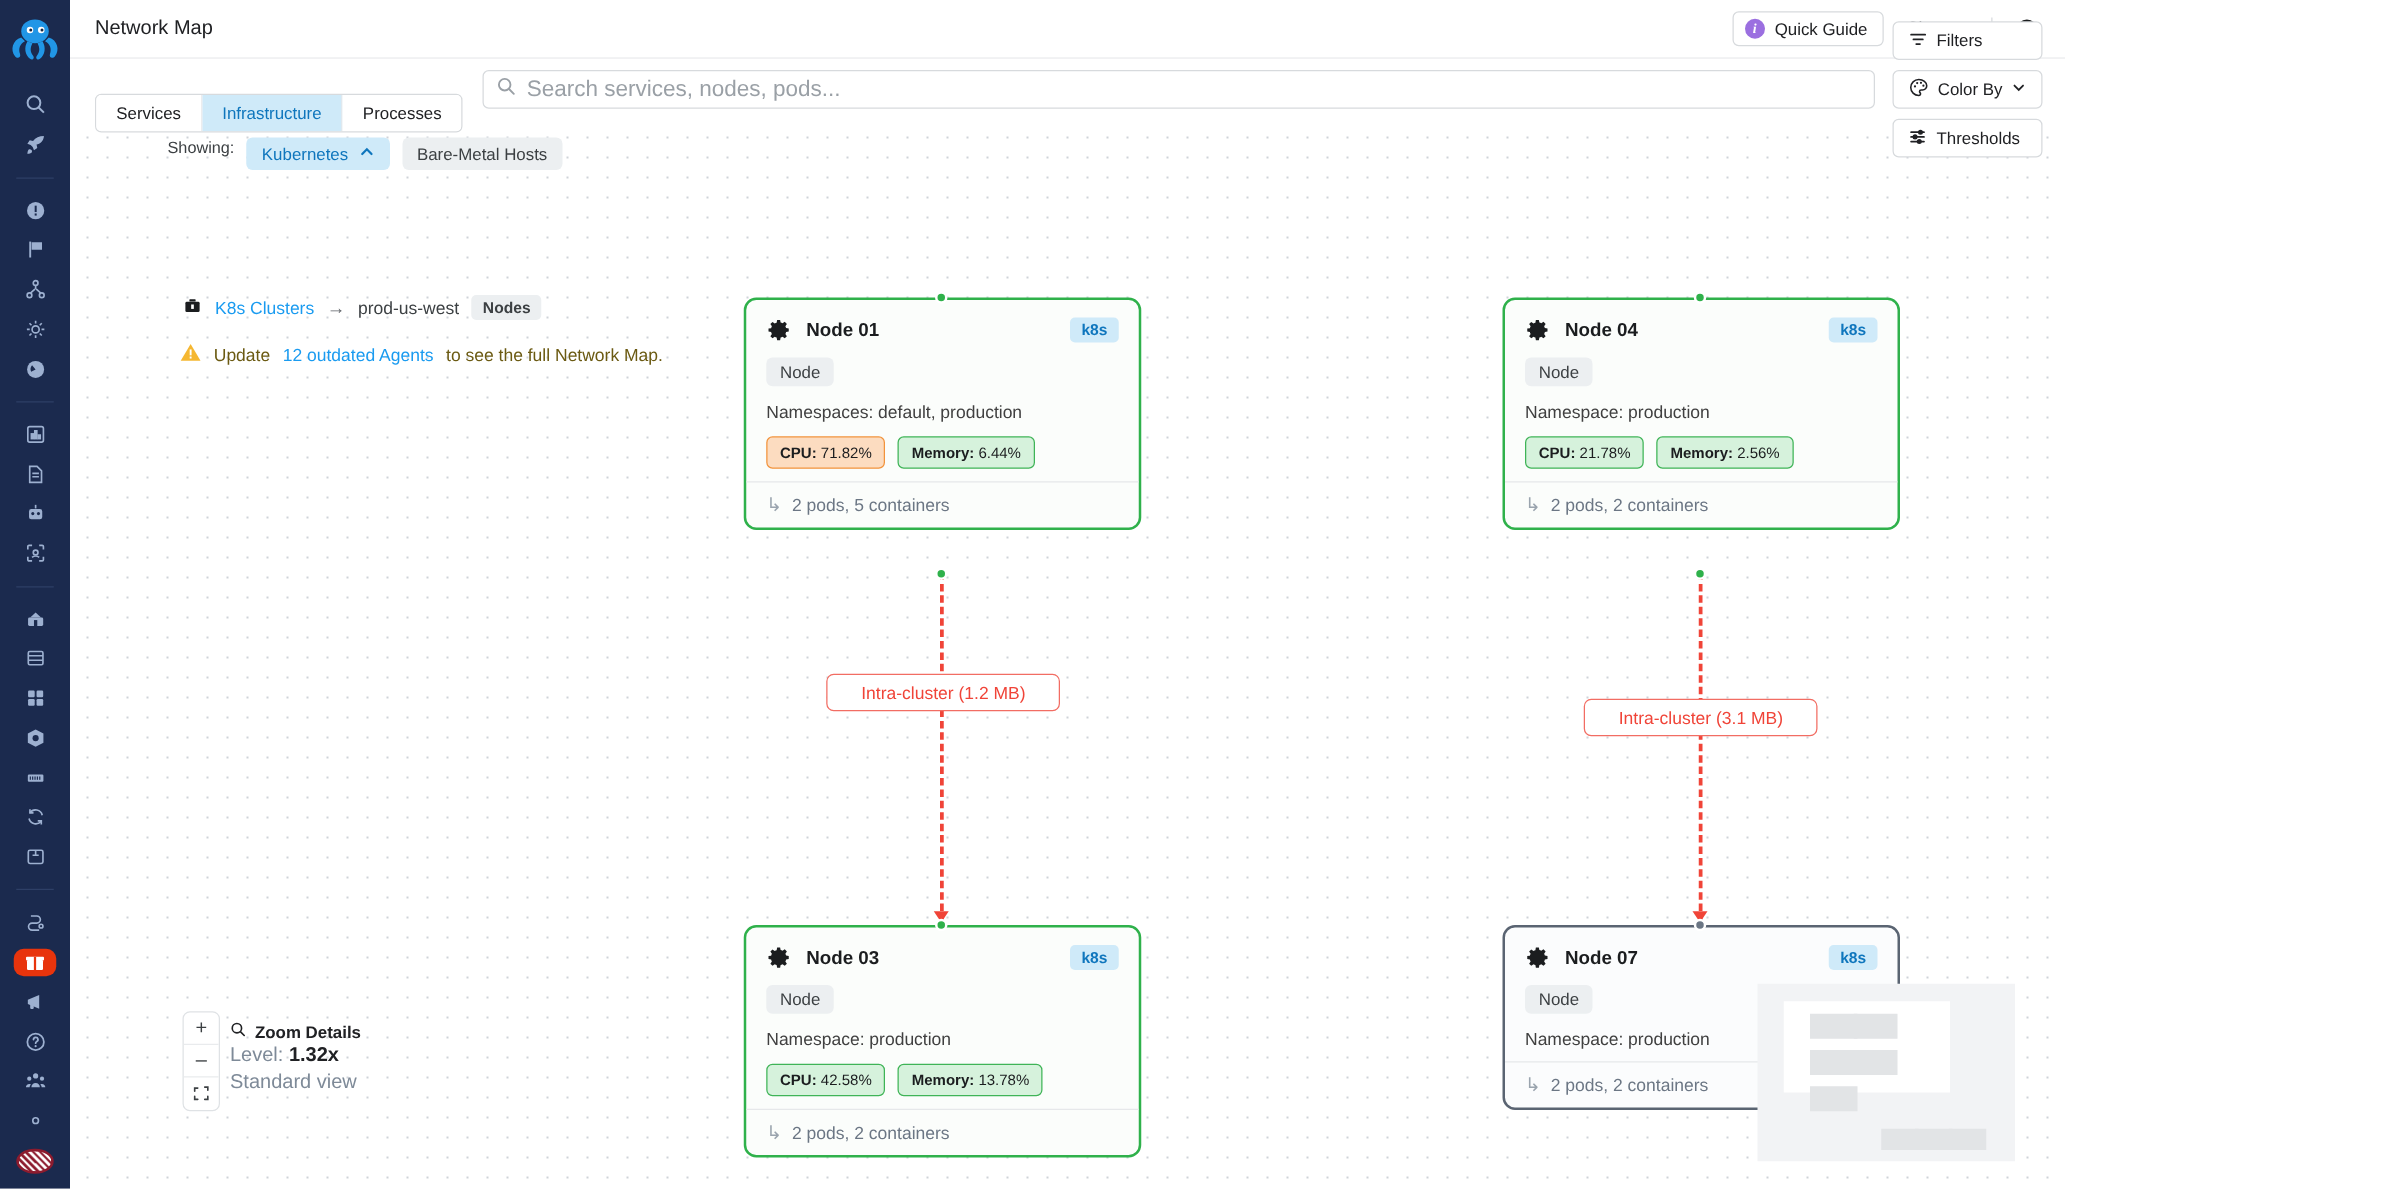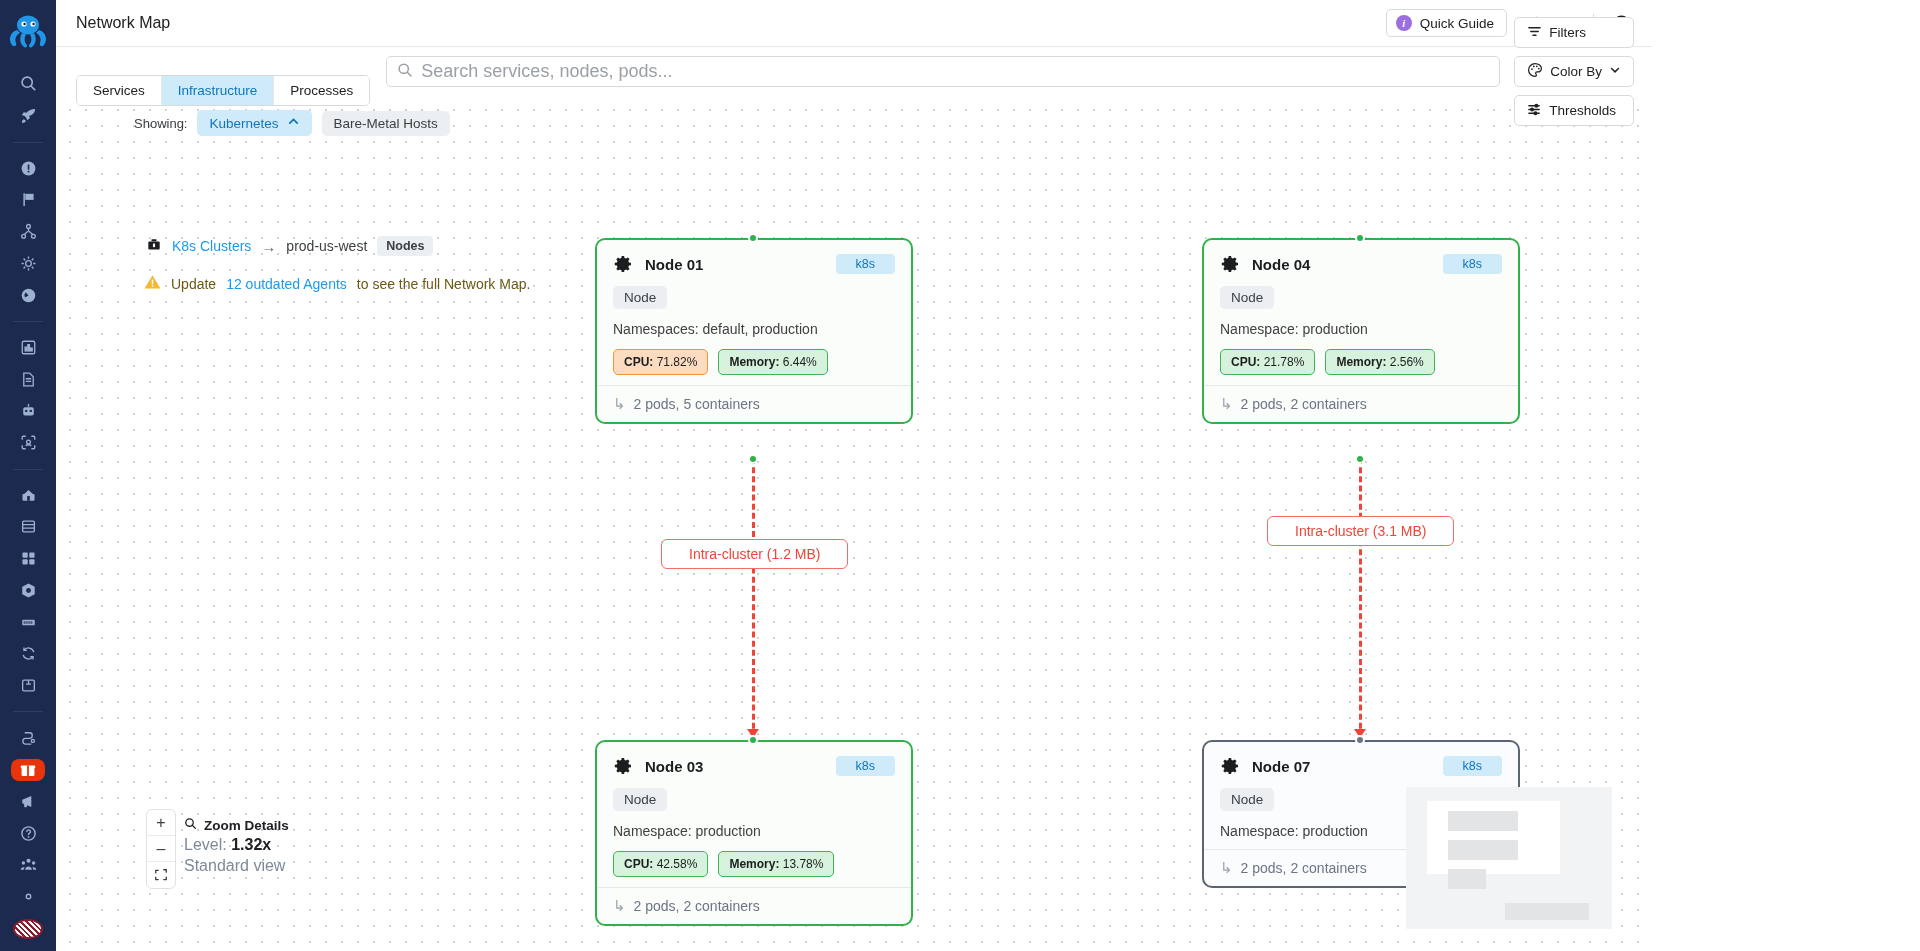--- a/index.html
+++ b/index.html
@@ -116,7 +116,7 @@
 
   .showing-row {
     position: absolute; left: 78px; top: 14px;
-    display: flex; align-items: center; gap: 10px; z-index: 3;
+    display: flex; gap: 10px; z-index: 3;
   }
   .showing-label { font-size: 13px; color: #3c4043; }
   .pill {

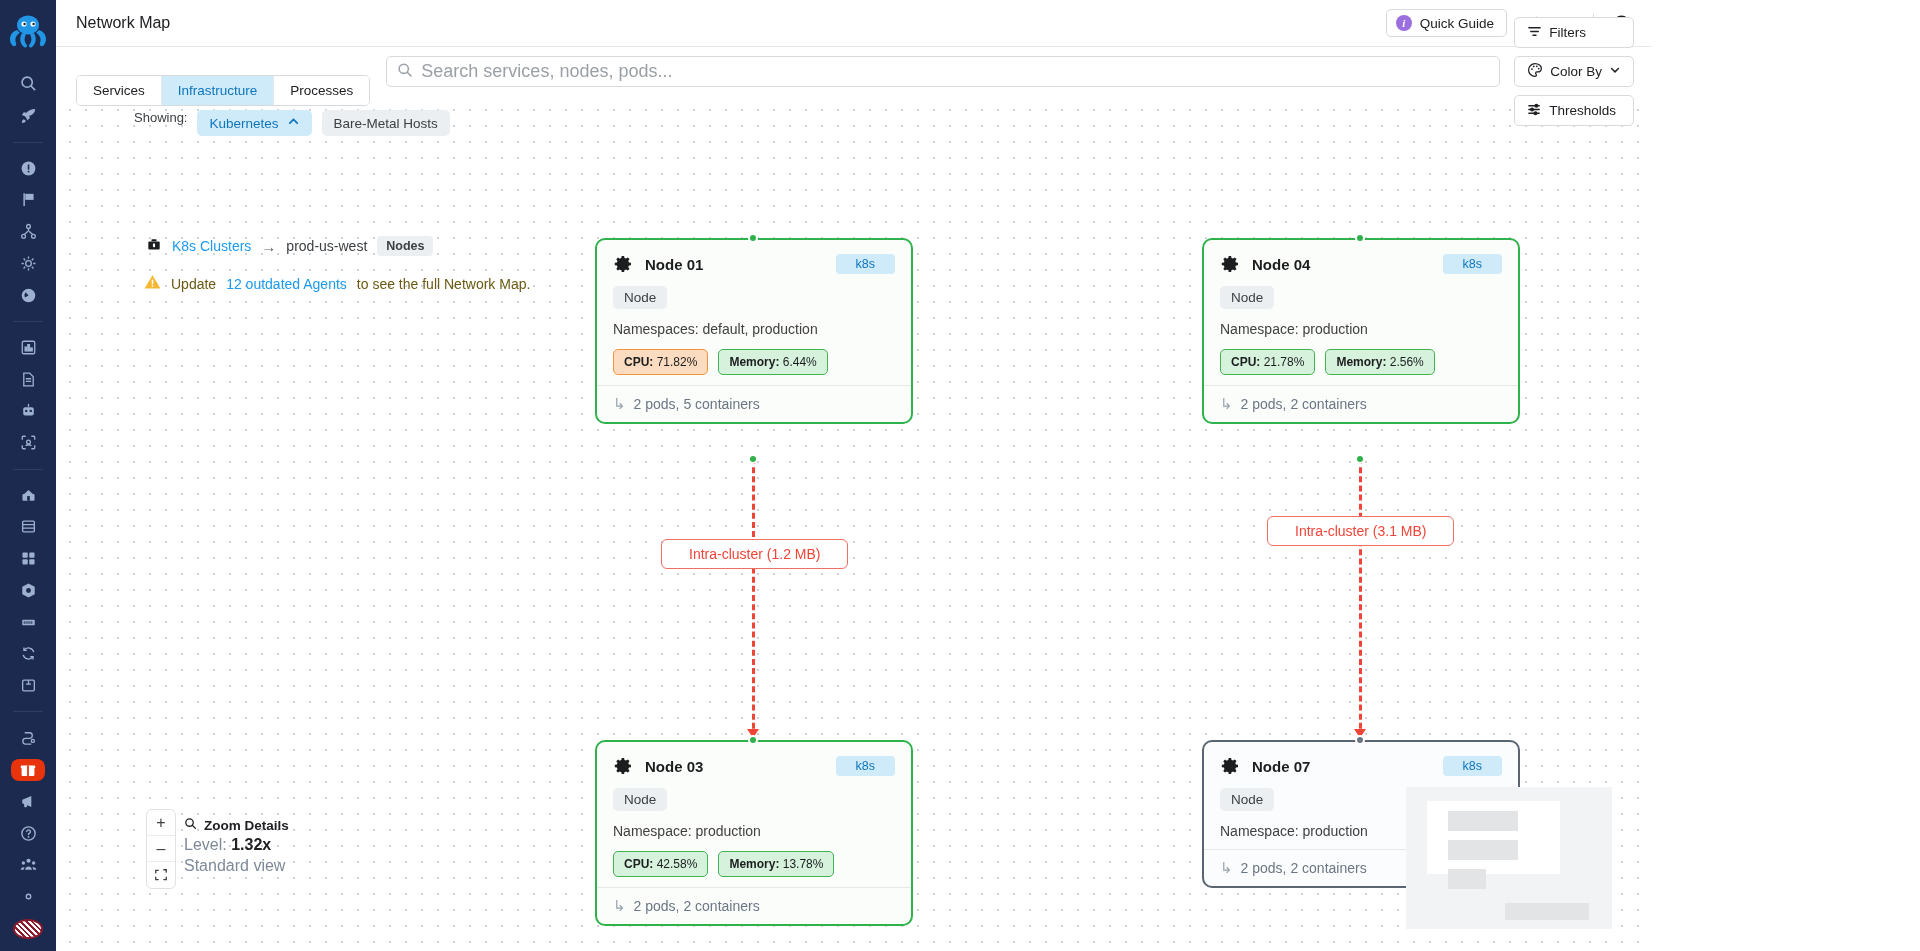--- a/index.html
+++ b/index.html
@@ -154,7 +154,7 @@
   .node-title { font-size: 15px; font-weight: bold; color: #1b1d1f; }
   .k8s-chip {
     margin-left: auto; background:#cfeaf9; color:#0f76bd;
-    font-size: 12.5px; font-weight: normal; border-radius: 4px; padding: 3px 20px;
+    font-size: 12.5px; font-weight: bold; border-radius: 4px; padding: 3px 9px;
   }
   .type-chip {
     display: inline-block; margin-top: 12px;

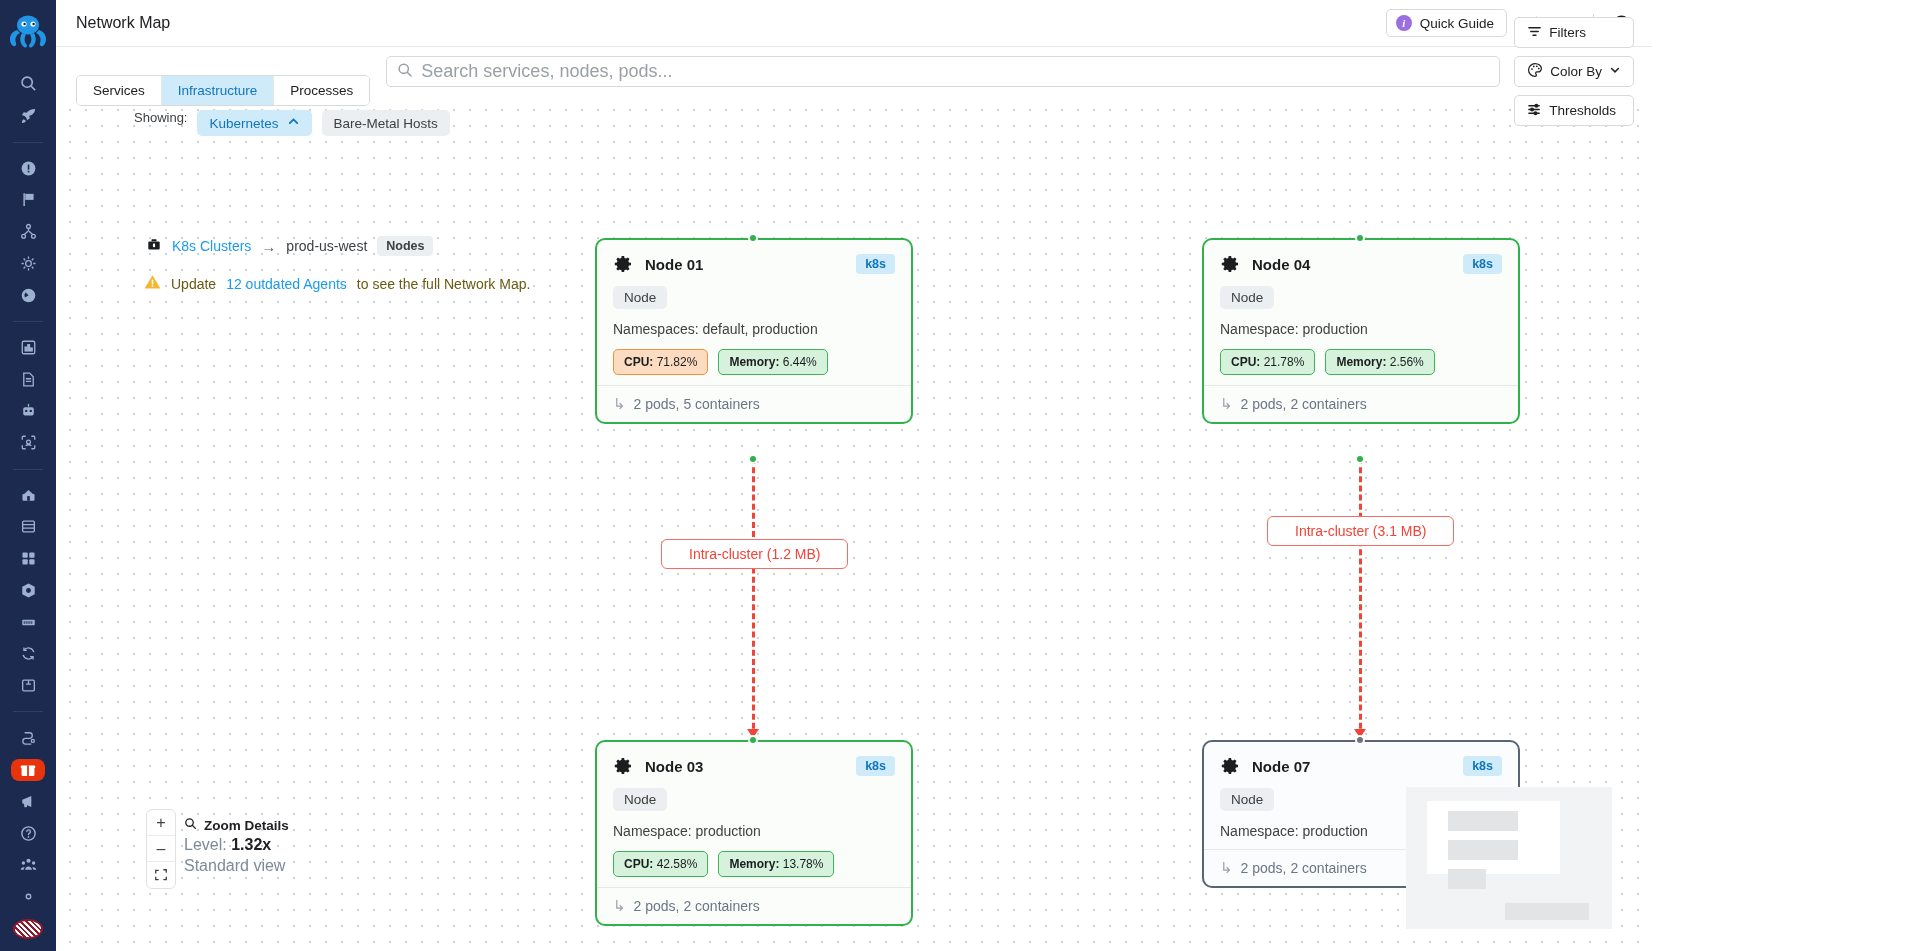--- a/index.html
+++ b/index.html
@@ -563,7 +563,7 @@
 
       <div class="edge" style="left:1303px; top:362px; height:280px;"></div>
       <div class="arrowhead" style="left:1298px; top:633px;"></div>
-      <div class="edge-label" style="left:1211px; top:420px;">
+      <div class="edge-label" style="left:1211px; top:463px;">
         <span>Intra-cluster (3.1 MB)</span>
       </div>
 

